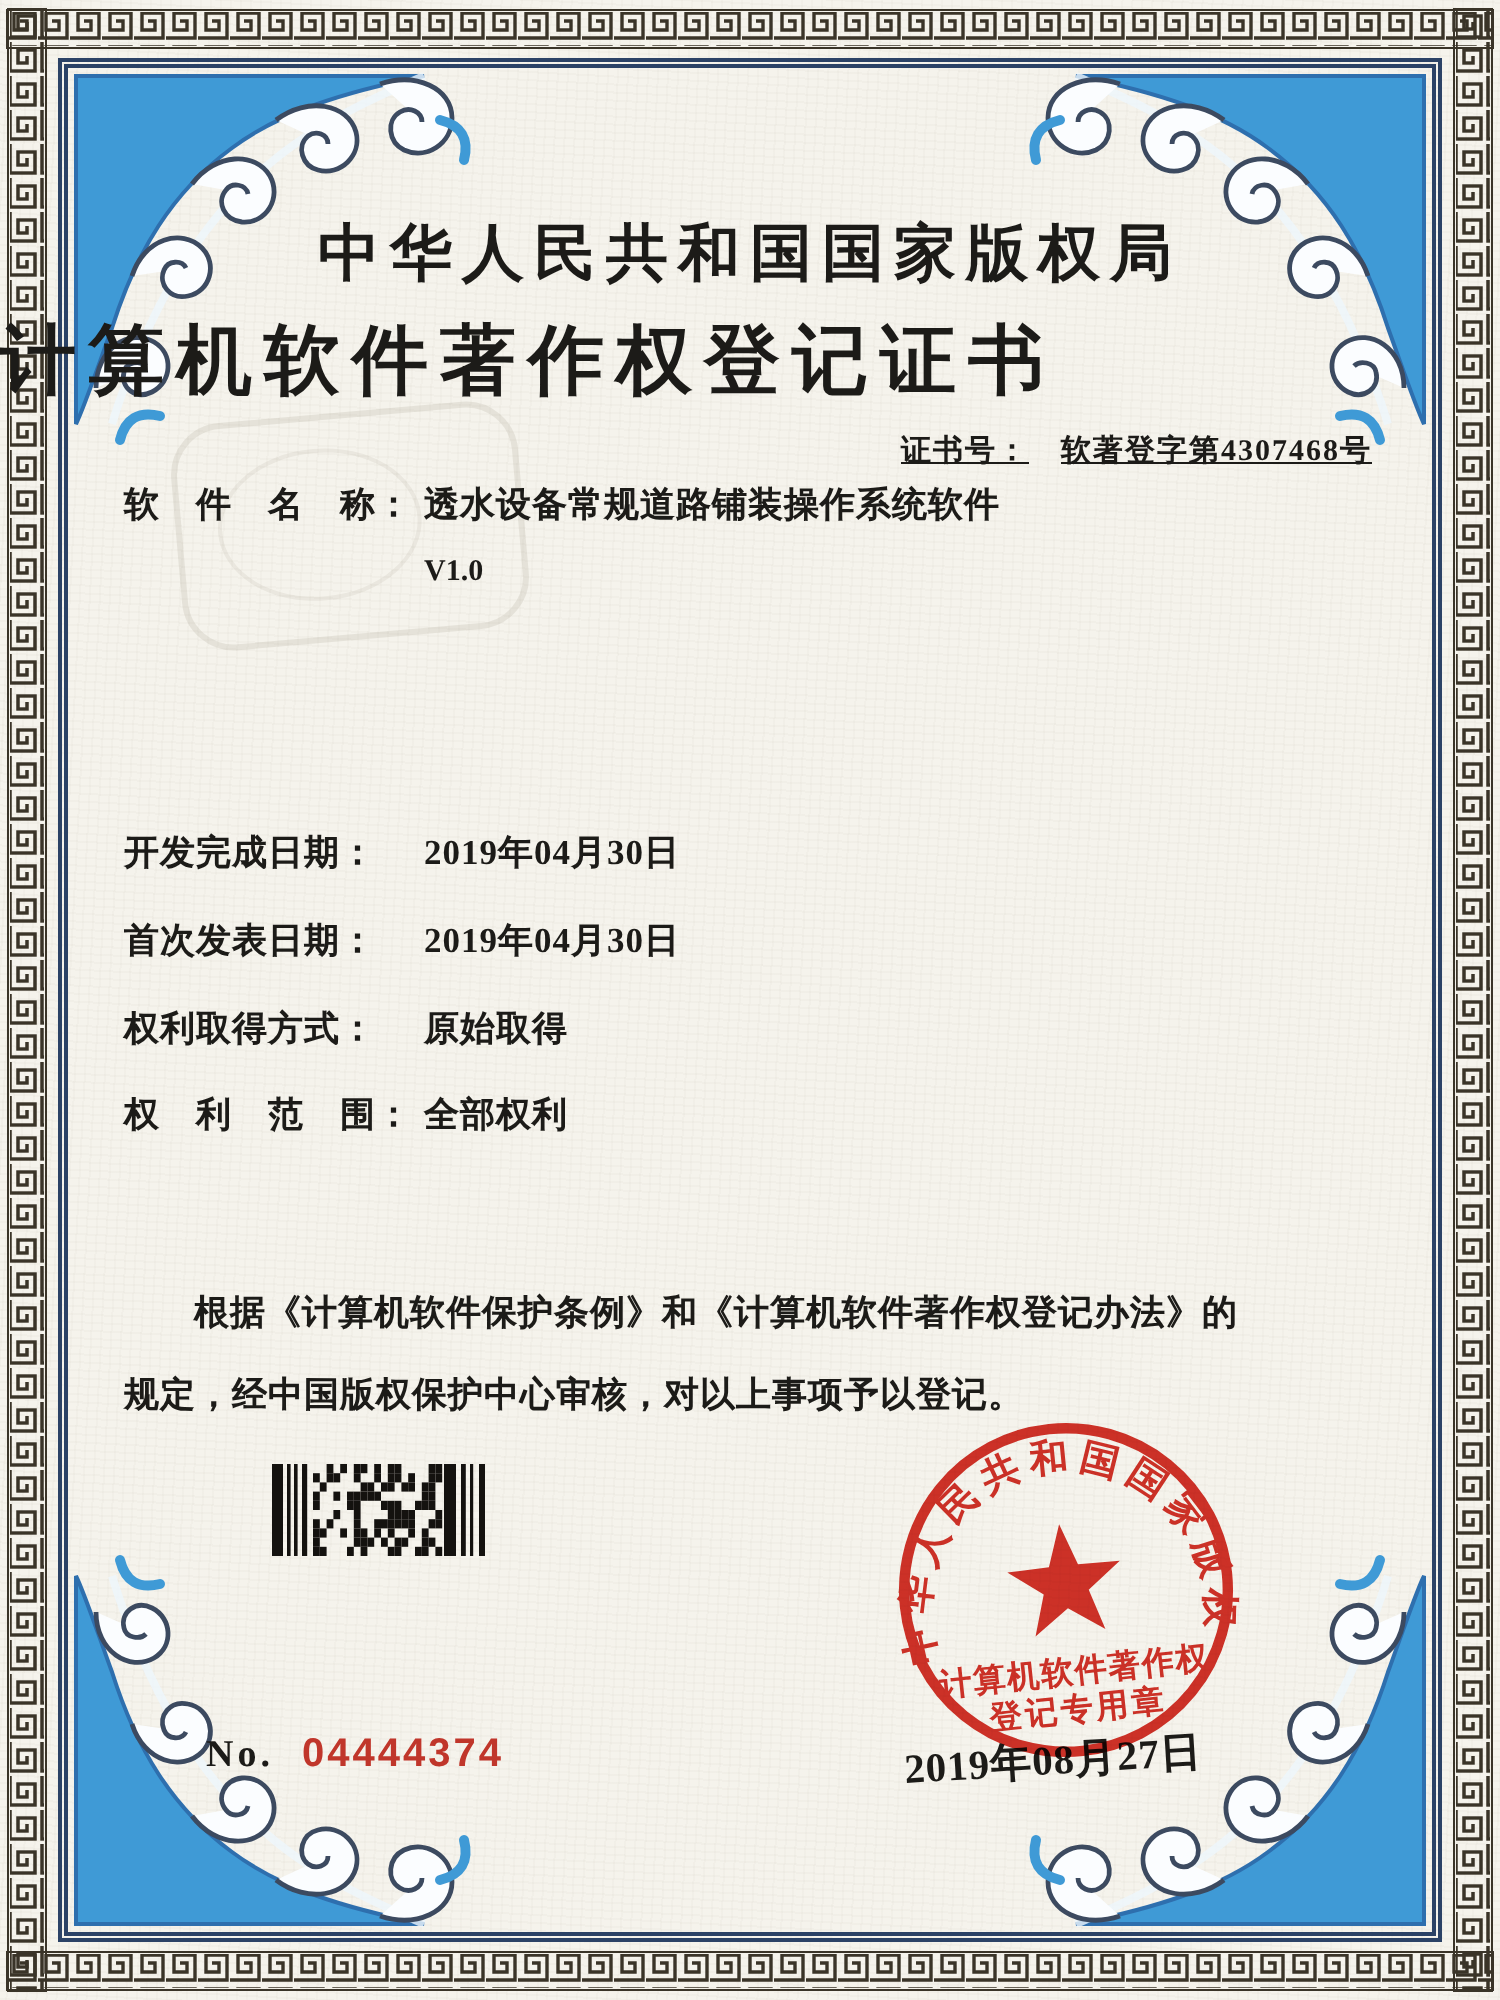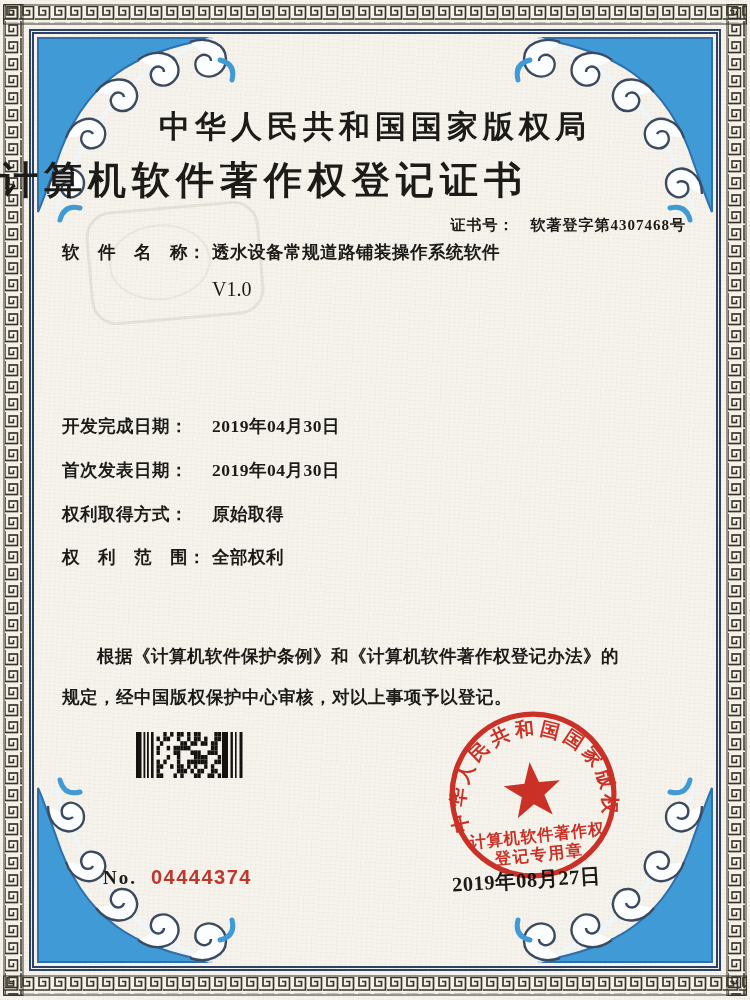--- a/index.html
+++ b/index.html
@@ -42,7 +42,7 @@
   }
   .cert-no{
     position:absolute;right:64px;top:216px;
-    font-size:15px;font-weight:700;letter-spacing:1px;
+    font-size:15px;font-weight:700;letter-spacing:1px;text-decoration:underline;
   }
   .cert-no .gap{display:inline-block;width:16px;}
   .field{position:absolute;left:62px;font-size:17.5px;font-weight:700;letter-spacing:.5px;white-space:nowrap;}

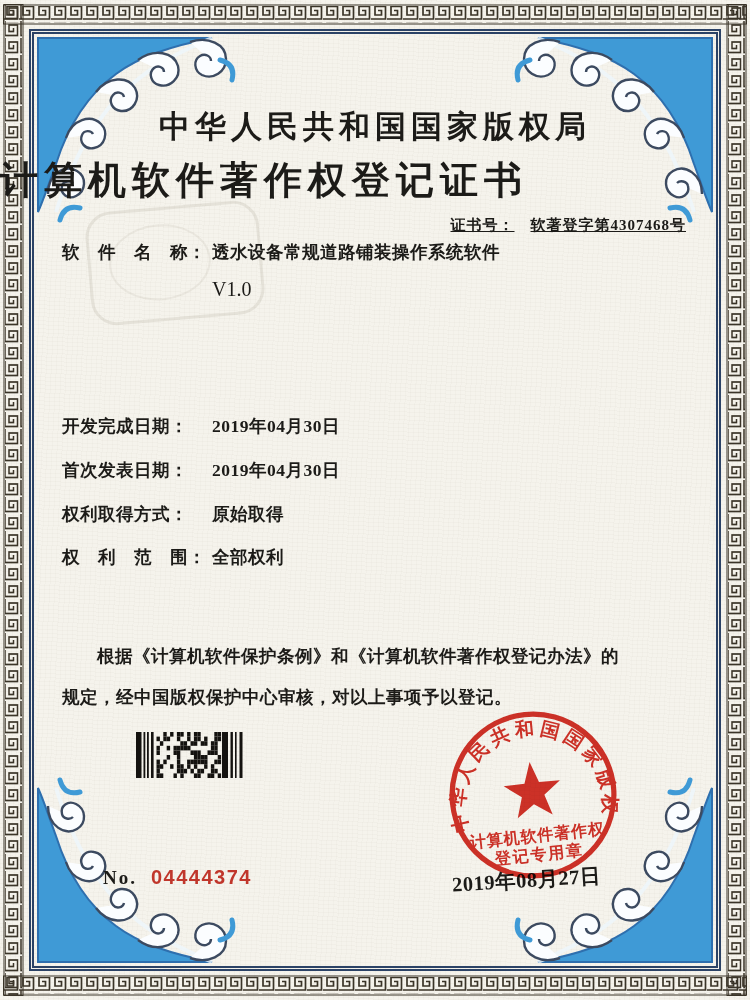--- a/index.html
+++ b/index.html
@@ -48,7 +48,7 @@
   .field{position:absolute;left:62px;font-size:17.5px;font-weight:700;letter-spacing:.5px;white-space:nowrap;}
   .flabel{display:inline-block;width:150px;}
   .fvalue{display:inline-block;}
-  .value2{position:absolute;left:212px;font-size:20px;font-weight:400;}
+  .value2{position:absolute;left:212px;font-size:15px;font-weight:700;}
   .statement{
     position:absolute;left:62px;top:636px;width:568px;
     font-size:17.5px;font-weight:700;line-height:2.35;

